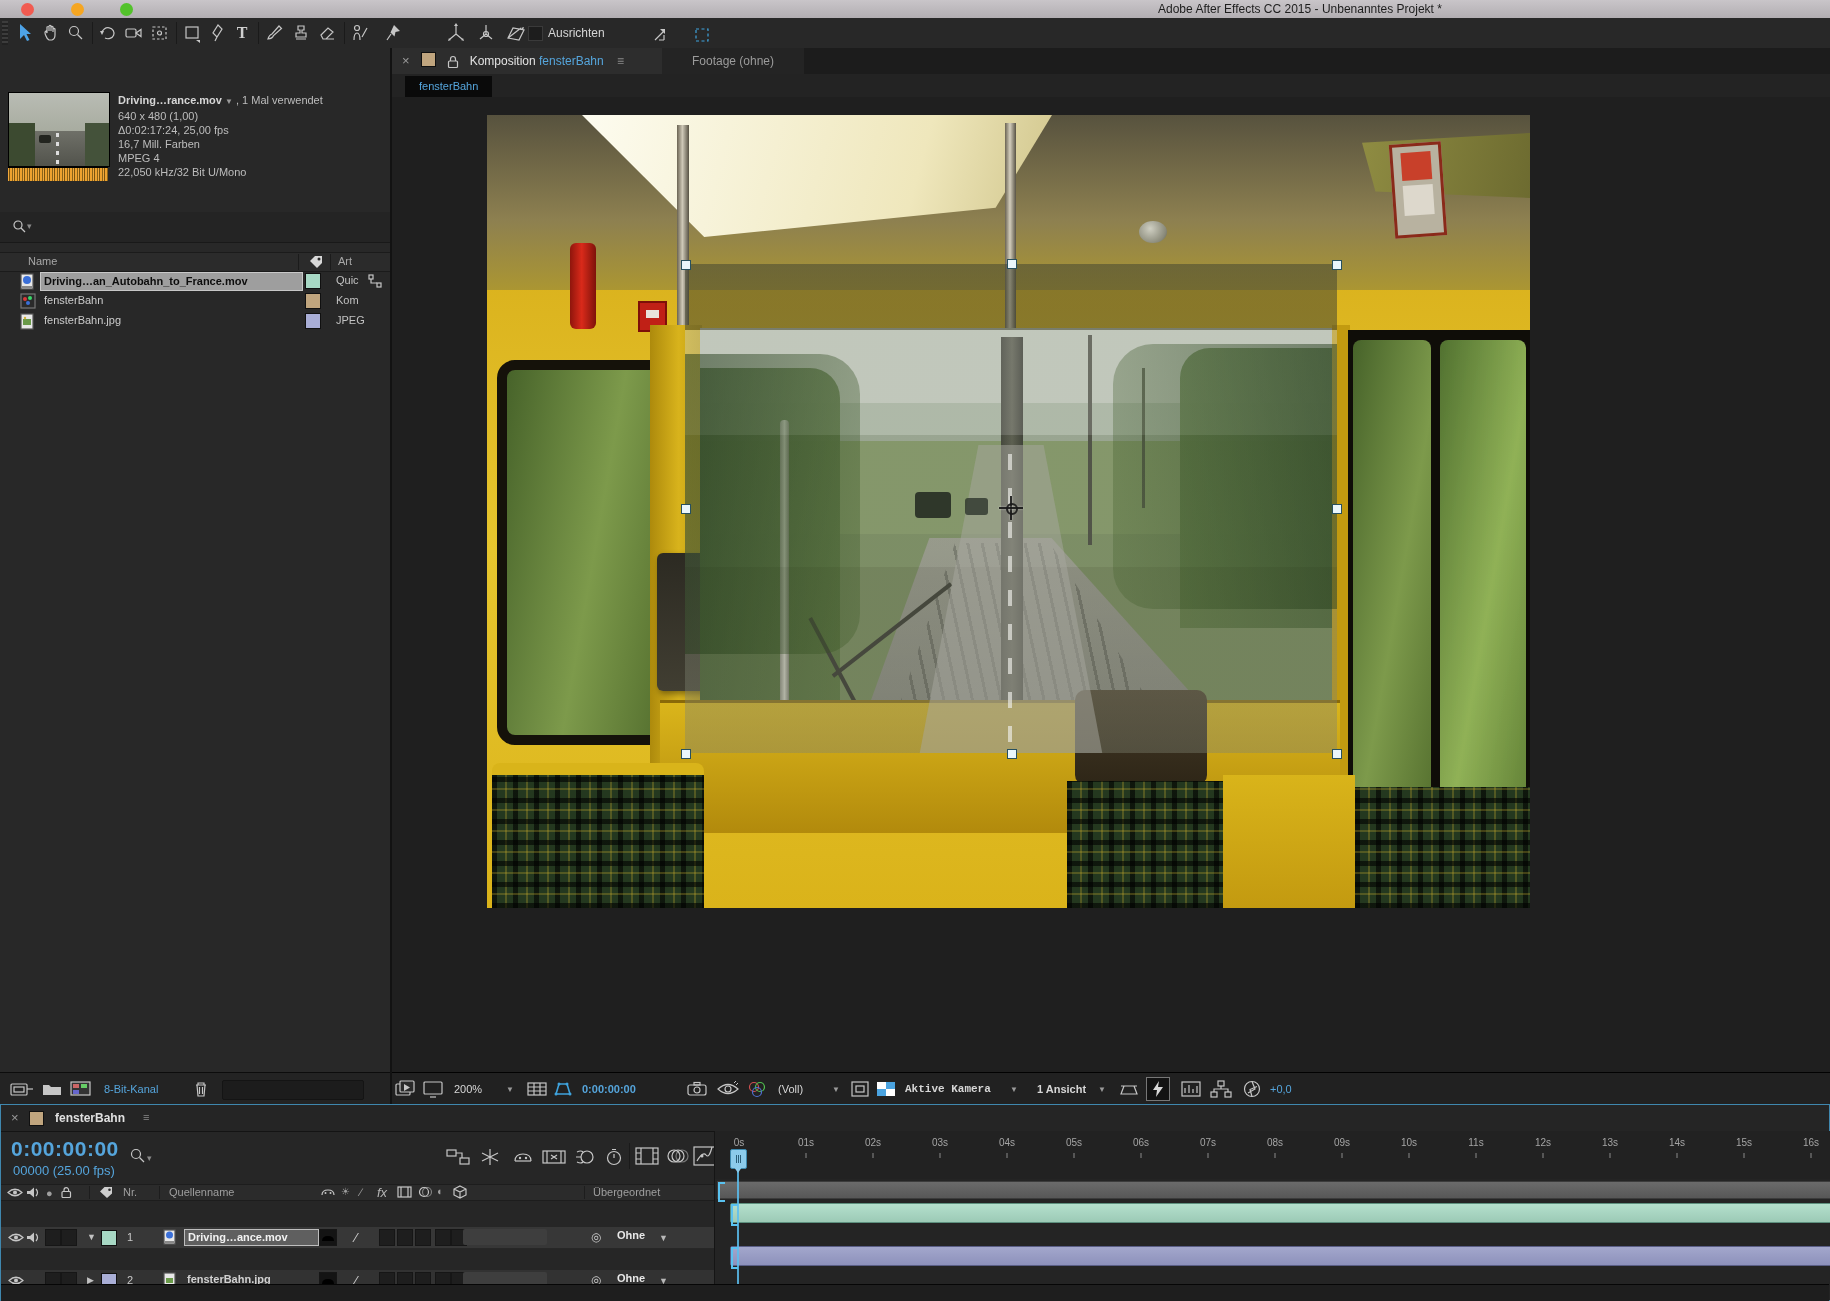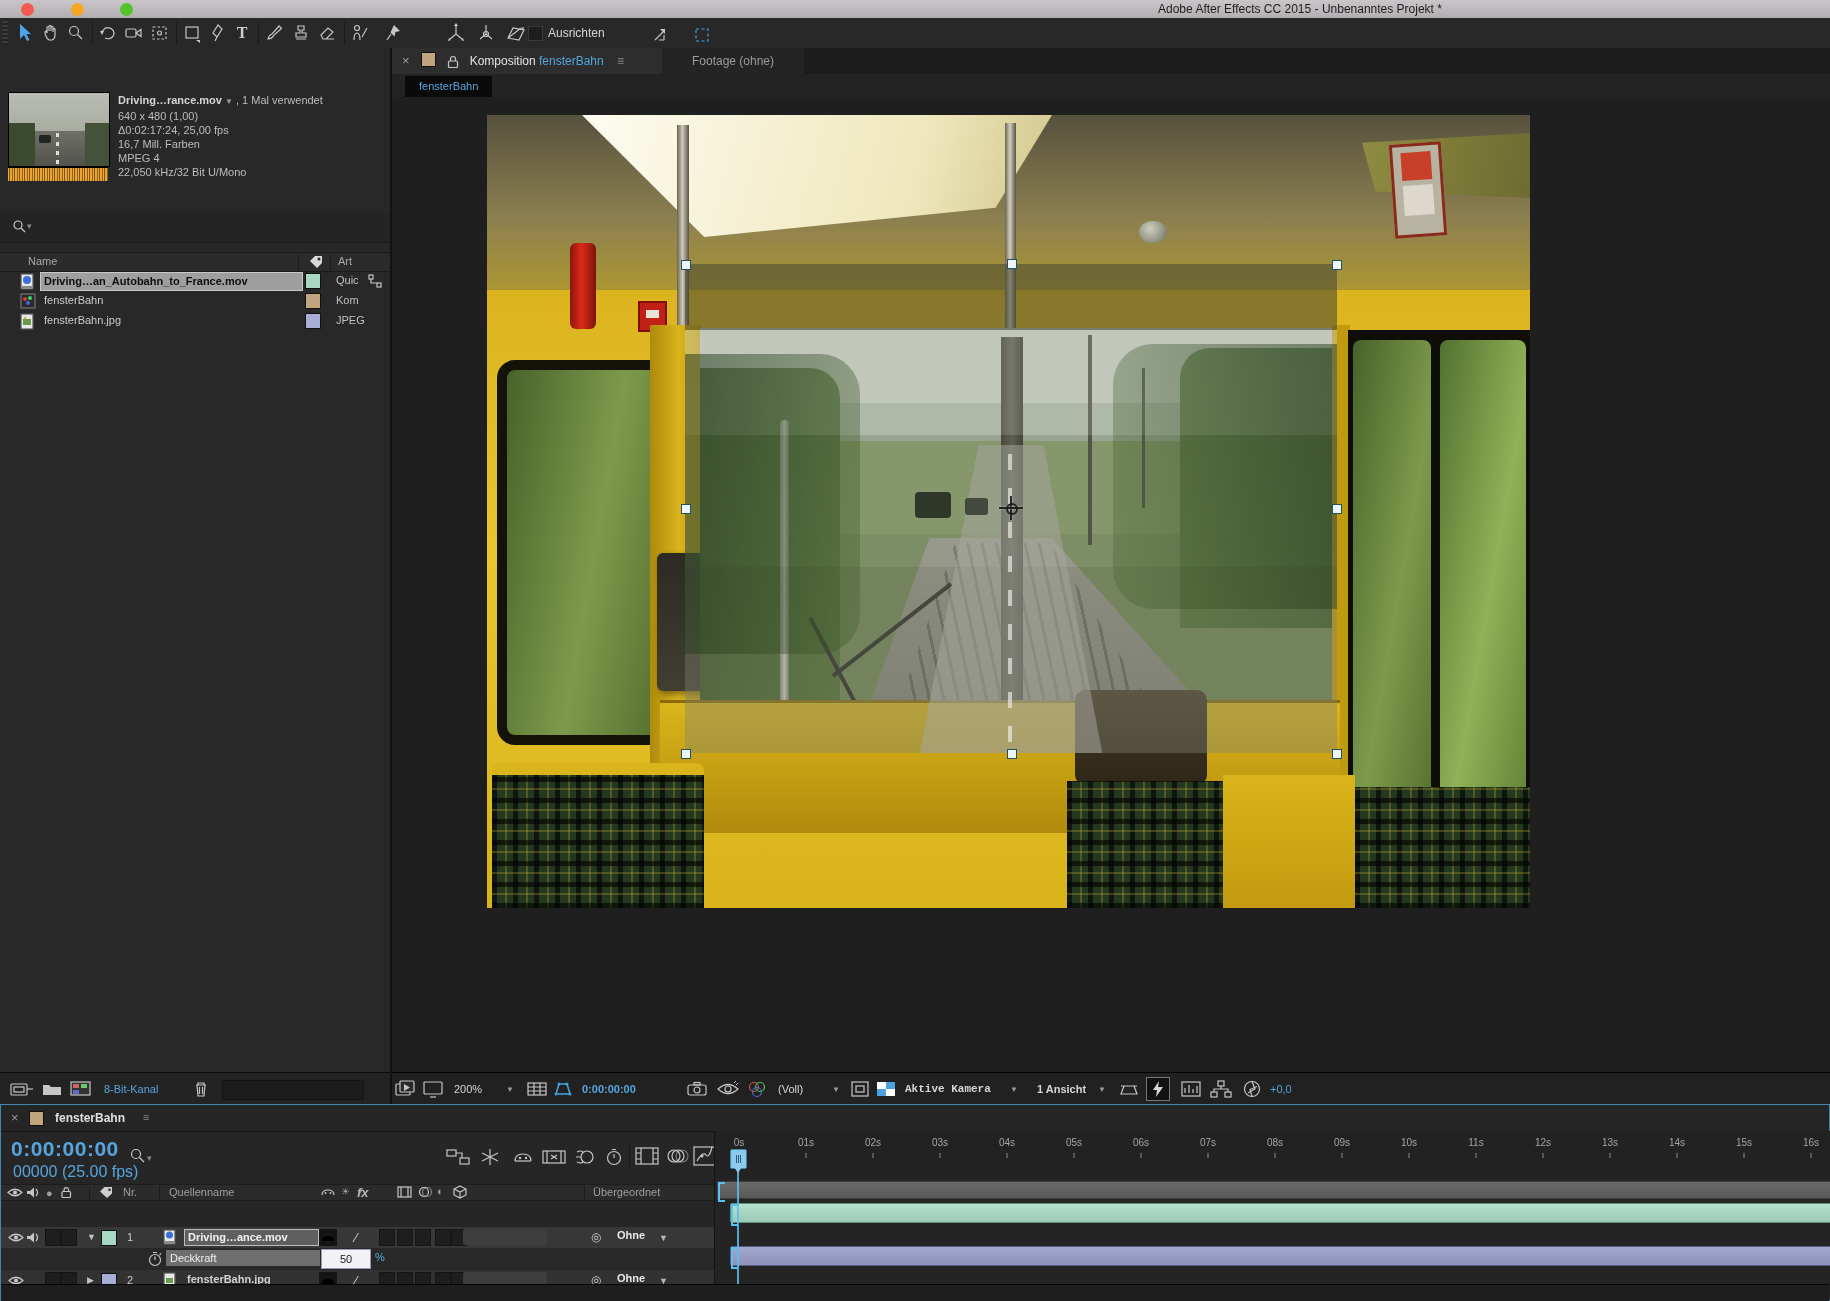--- a/index.html
+++ b/index.html
@@ -525,7 +525,7 @@
 
     <div style="position:absolute;left:0;top:26px;width:713px;height:169px;">
       <div class="cyan seltext" style="position:absolute;left:10px;top:6px;font-size:21px;font-weight:bold;letter-spacing:.5px;">0:00:00:00</div>
-      <div class="cyan seltext" style="position:absolute;left:12px;top:32px;font-size:16px;">00000 (25.00 fps)</div>
+      <div class="cyan seltext" style="position:absolute;left:12px;top:32px;font-size:13px;">00000 (25.00 fps)</div>
       <span class="ic" style="position:absolute;left:128px;top:16px;"><svg width="18" height="18">
             <circle cx="7" cy="7" r="4.5"></circle>
             <path d="M10.5 10.5 L15 15"></path>

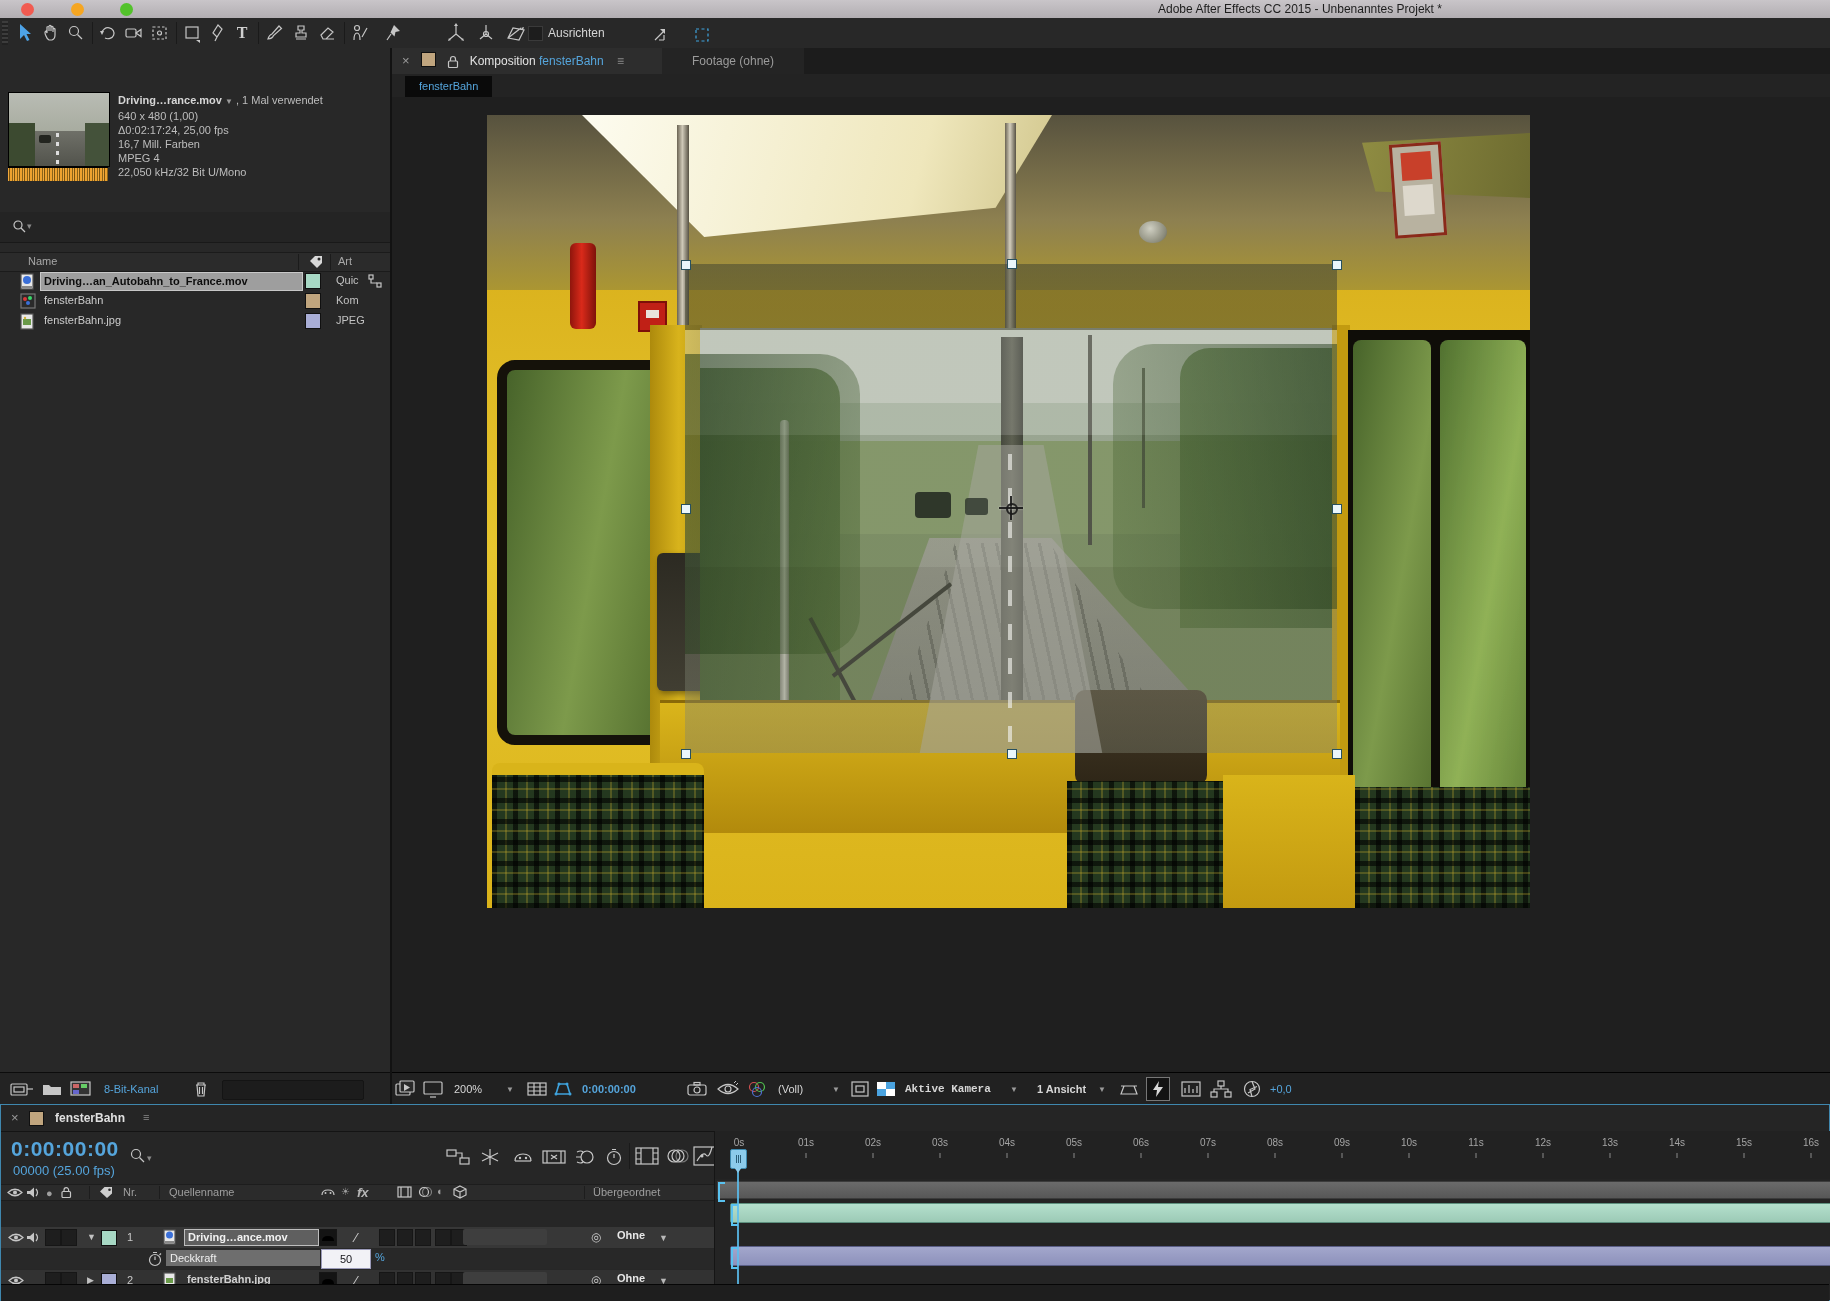--- a/index.html
+++ b/index.html
@@ -603,7 +603,7 @@
             </svg></span>
         <span style="position:absolute;left:340px;top:1px;font-size:10px;">☀</span>
         <span style="position:absolute;left:359px;top:1px;">∕</span>
-        <span style="position:absolute;left:356px;top:0;font-style:italic;font-weight:bold;font-size:13px;color:#b5b5b5;">fx</span>
+        <span style="position:absolute;left:376px;top:0;font-style:italic;font-weight:normal;font-size:13px;color:#b5b5b5;">fx</span>
         <span class="ic" style="position:absolute;left:396px;top:1px;"><svg width="15" height="12">
               <rect x="1" y="1" width="13" height="10"></rect>
               <path d="M4 1 v10 M11 1 v10"></path>

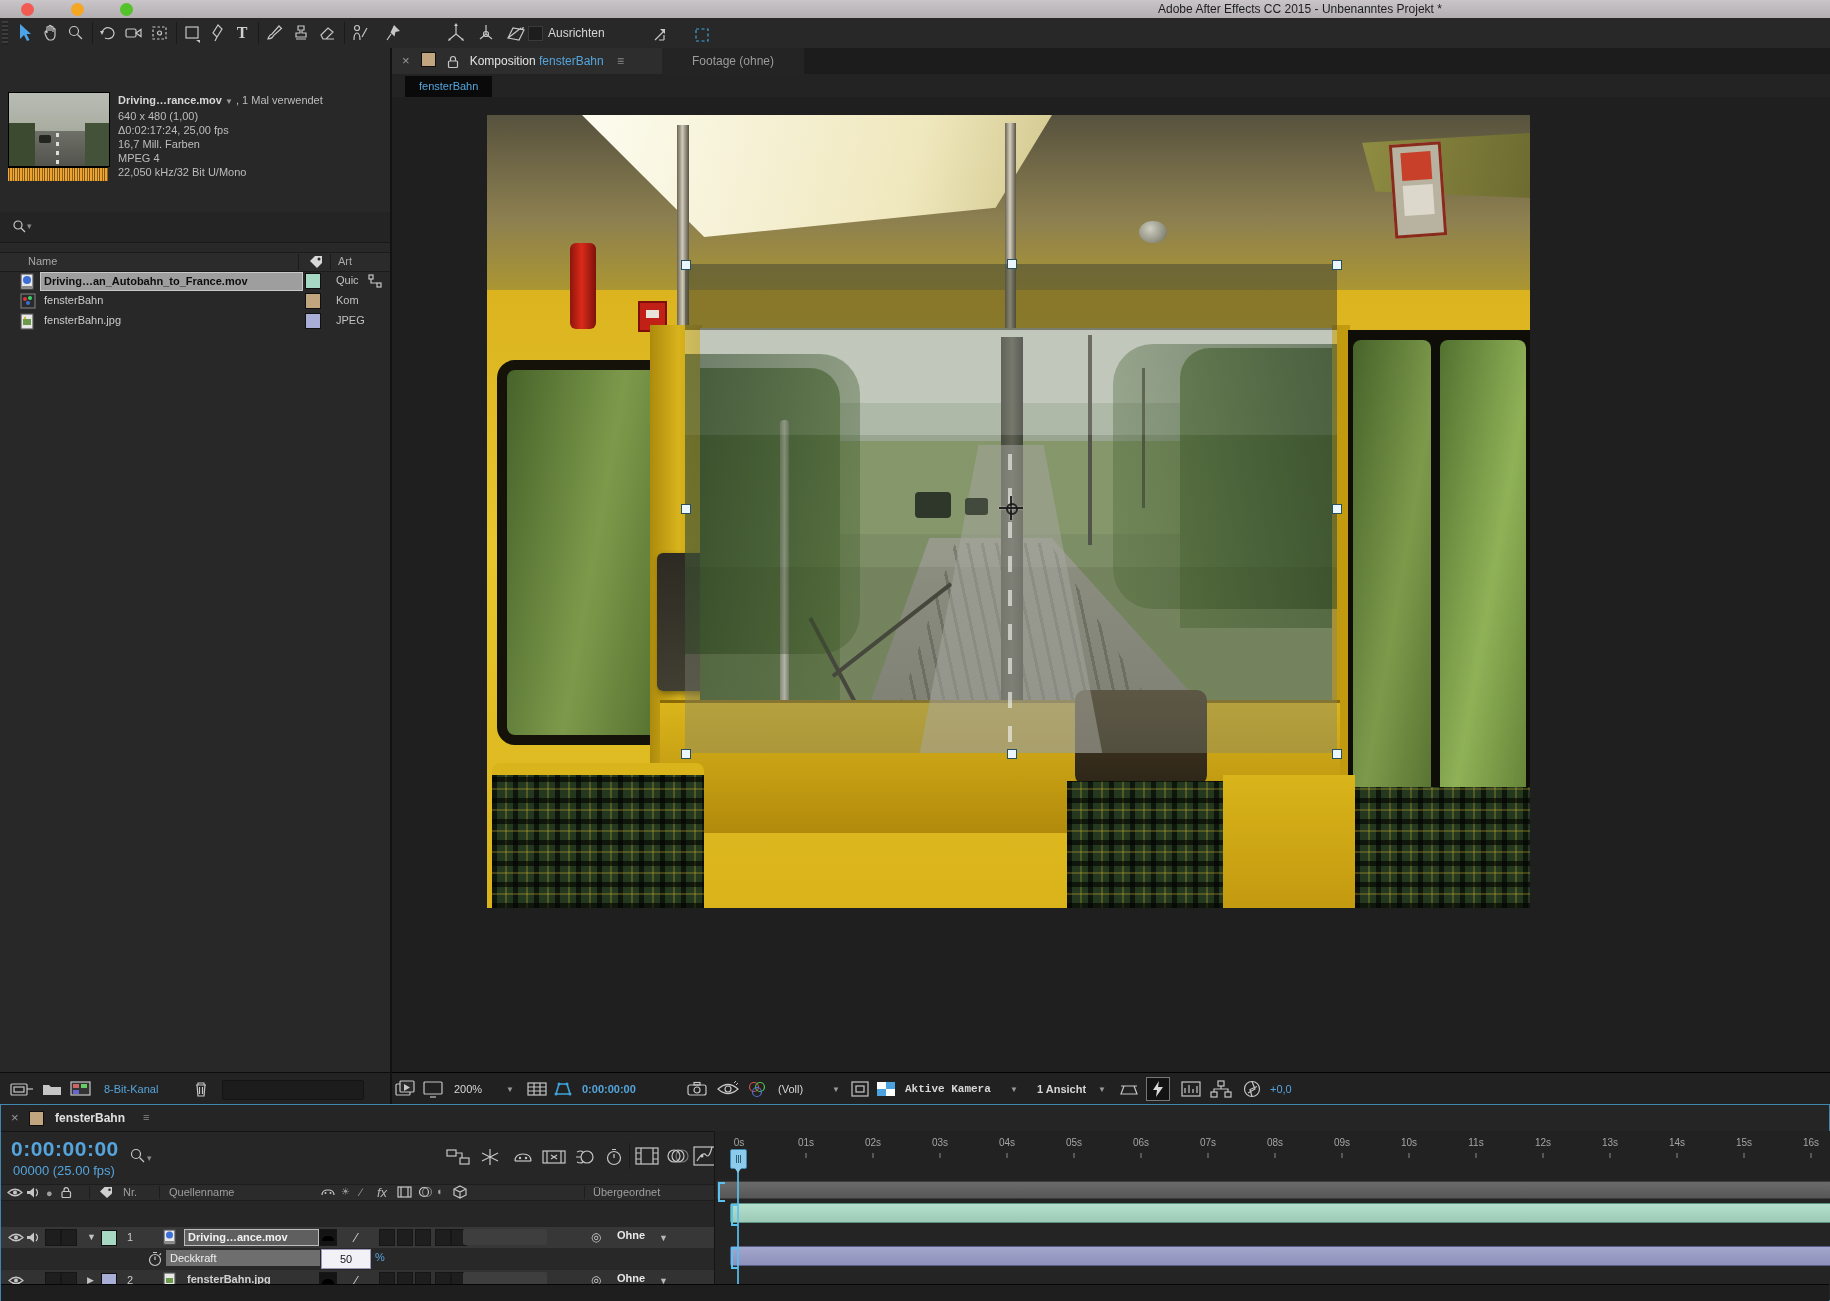--- a/index.html
+++ b/index.html
@@ -657,15 +657,6 @@
         <span style="position:absolute;left:658px;top:6px;color:#b8b8b8;font-size:9px;">▼</span>
       </div>
 
-      <div class="lrow" style="top:118px;height:20px;background:#282828;">
-        <span class="ic" style="position:absolute;left:146px;top:2px;"><svg width="16" height="16">
-              <circle cx="8" cy="9" r="5.5"></circle>
-              <path d="M8 9 V5.5 M6 1.5 h4 M12.5 4 l1.5-1.5"></path>
-            </svg></span>
-        <span style="position:absolute;left:165px;top:1px;width:150px;height:16px;background:#6e6e6e;color:#efefef;line-height:16px;padding-left:4px;">Deckkraft</span>
-        <span style="position:absolute;left:320px;top:0;width:48px;height:18px;background:#f2f2f6;border:1px solid #9a9ab8;color:#15151a;text-align:center;line-height:18px;">50</span>
-        <span class="cyan" style="position:absolute;left:374px;top:2px;">%</span>
-      </div>
 
       <div class="lrow" style="top:139px;">
         <span class="ic" style="position:absolute;left:7px;top:5px;"><svg width="16" height="11">

